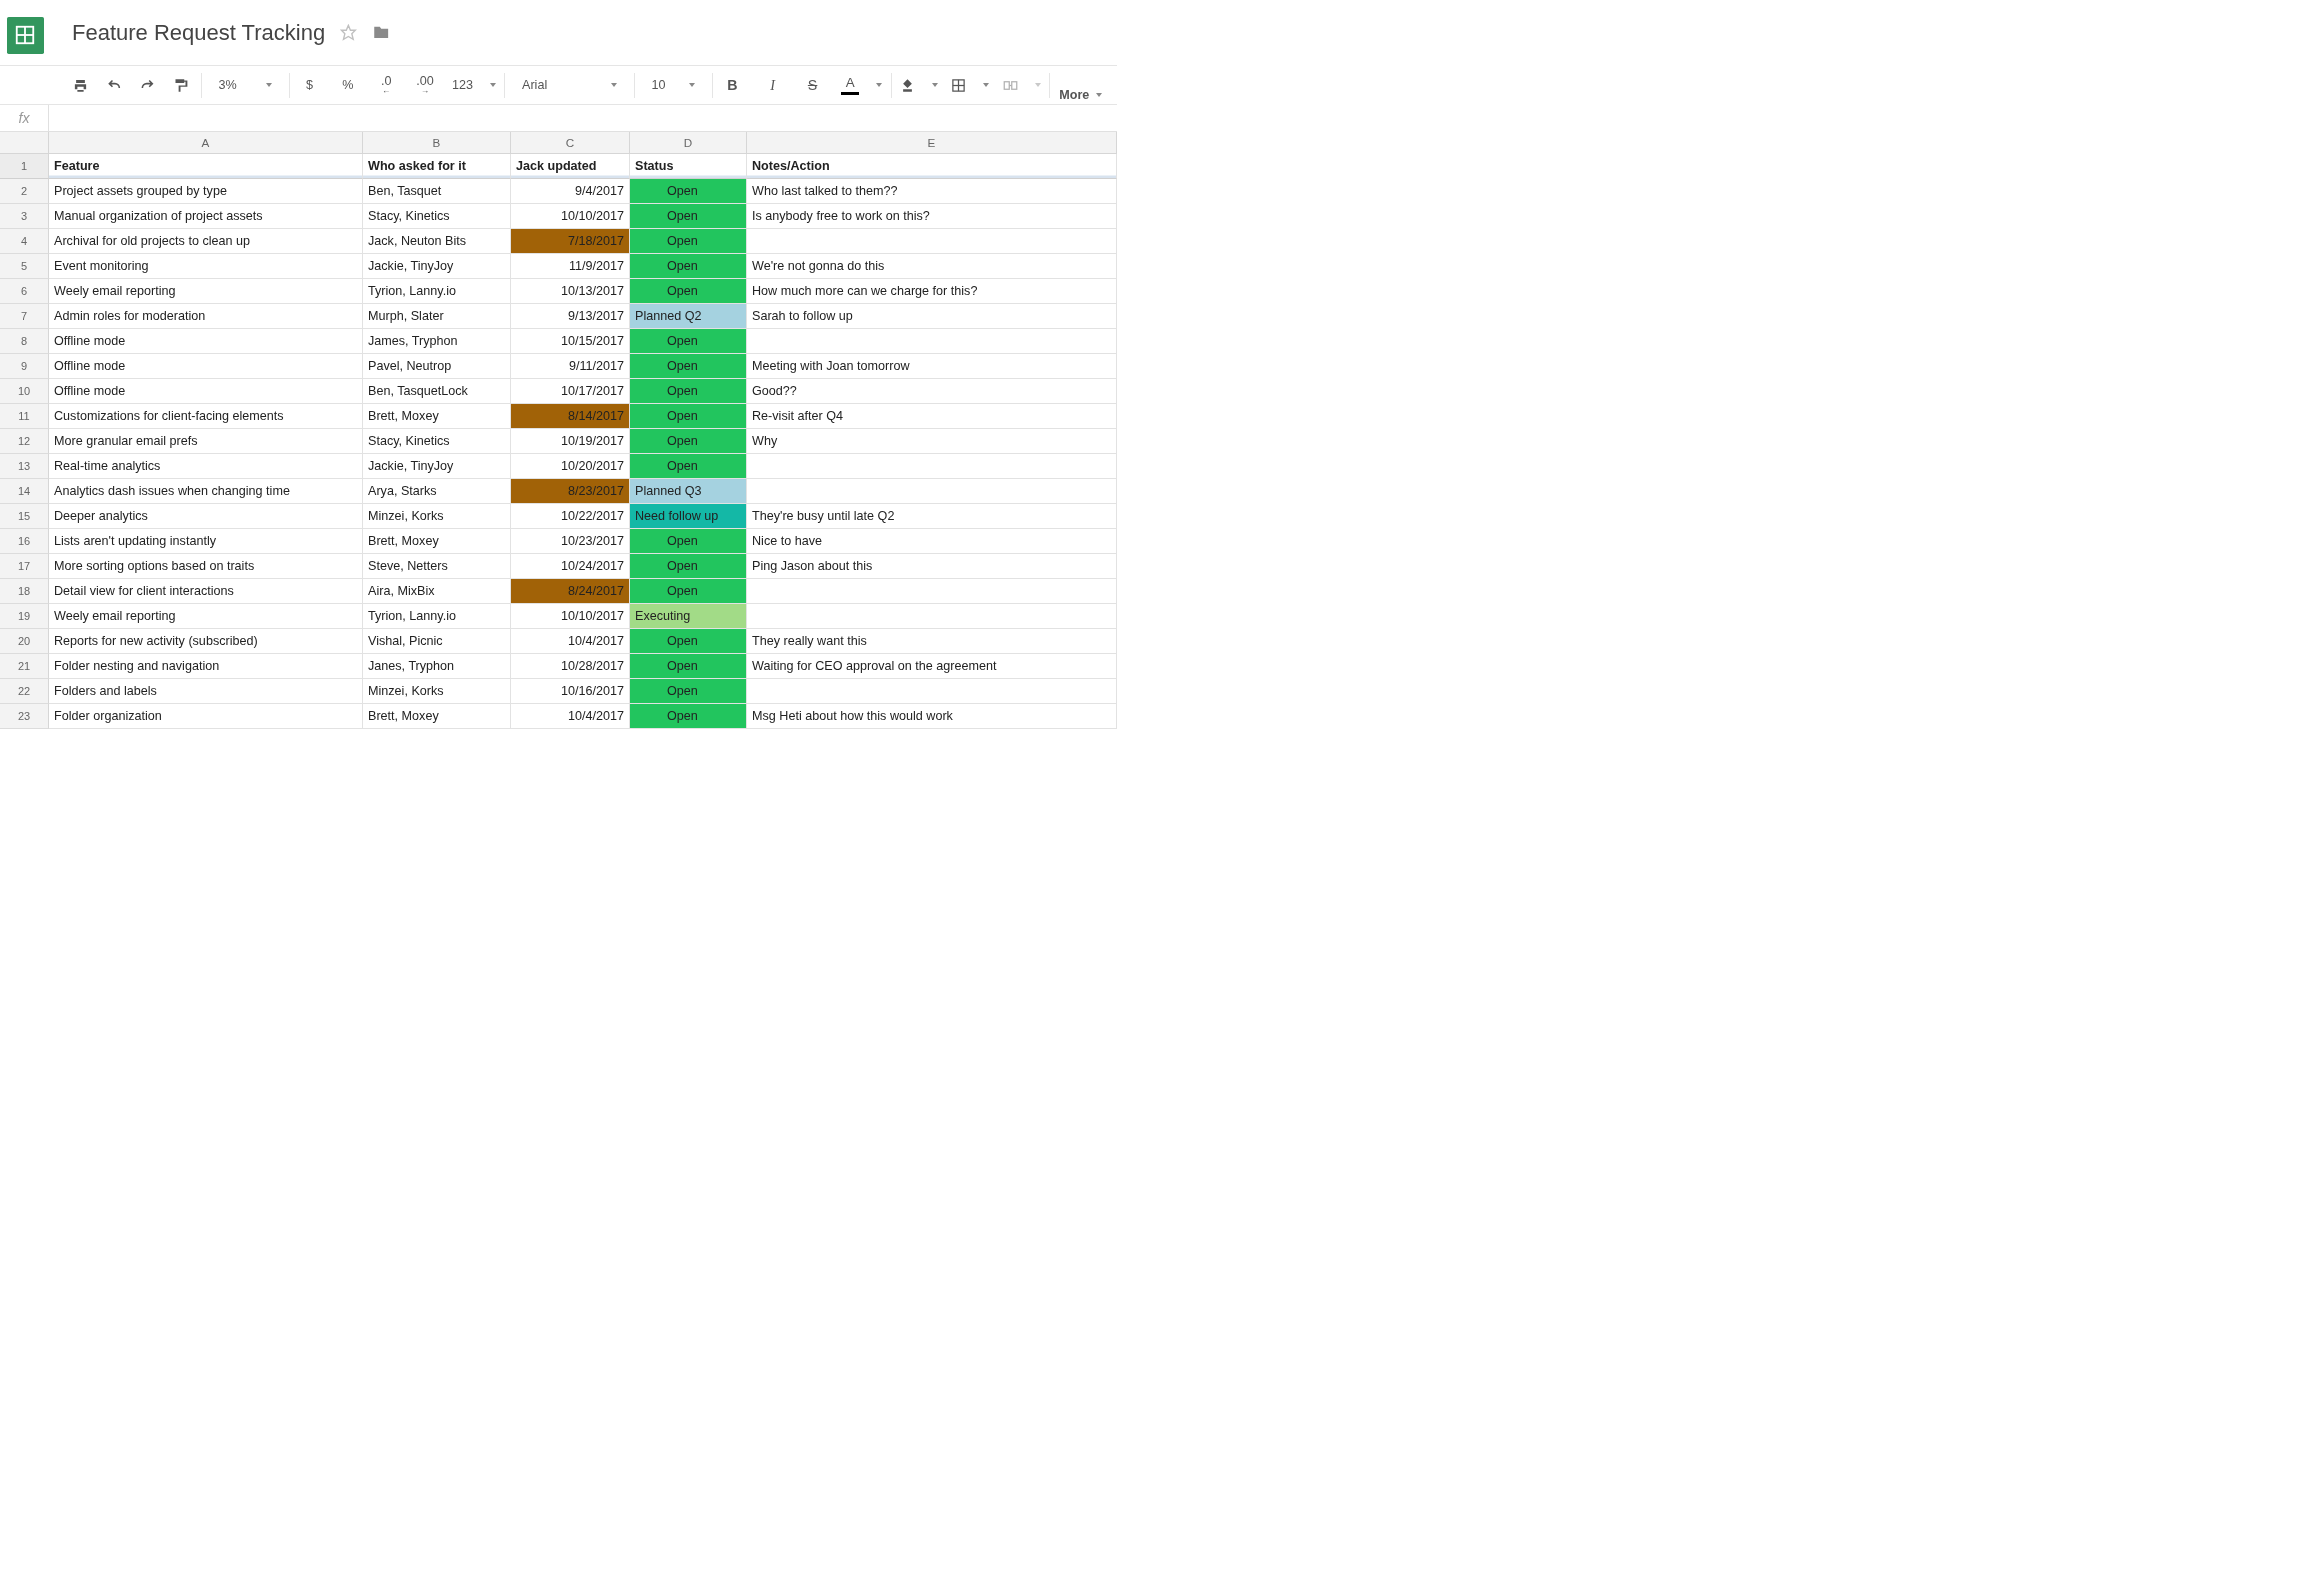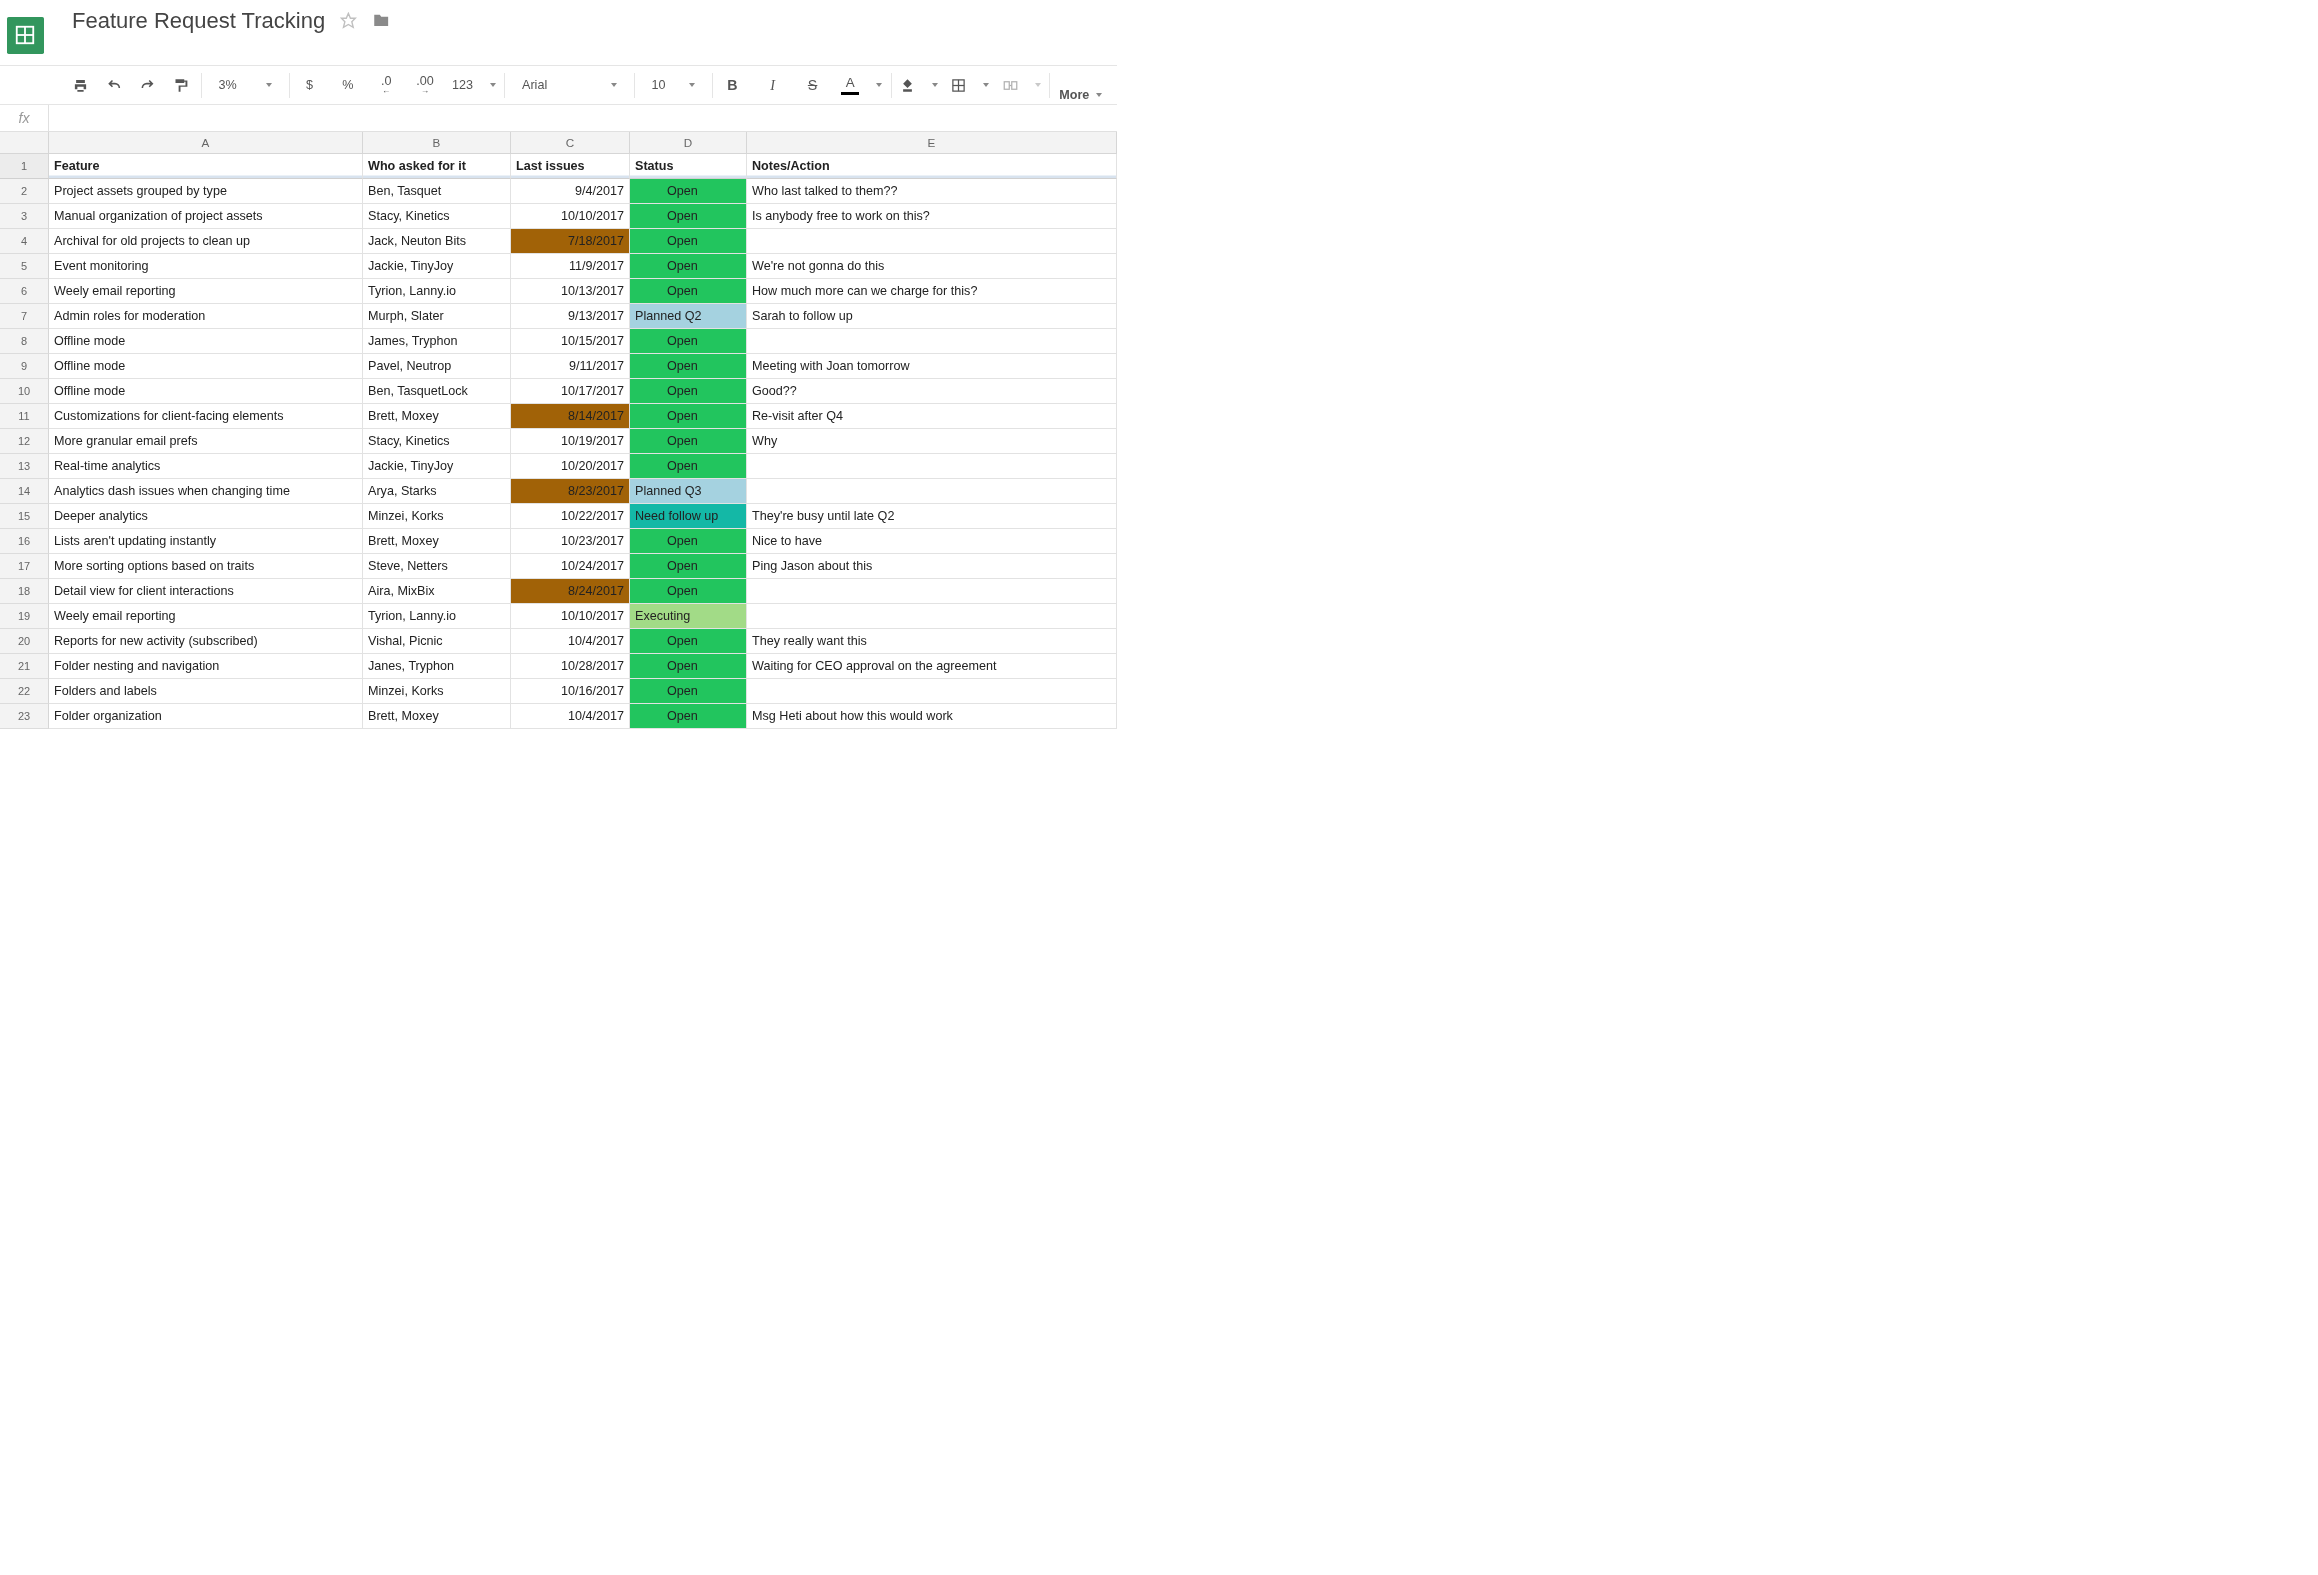--- a/index.html
+++ b/index.html
@@ -27,7 +27,7 @@
     border-radius: 1.7px;
   }
   .logo-green svg { display: block; }
-  .title-area { flex: 1; padding-top: 3.3px; }
+  .title-area { flex: 1; padding-top: 3.3px; margin-top: 12px; }
   .doc-title-row { display: flex; align-items: center; gap: 15px; }
   .doc-title {
     font-size: 22px; color: #444; font-weight: 400;

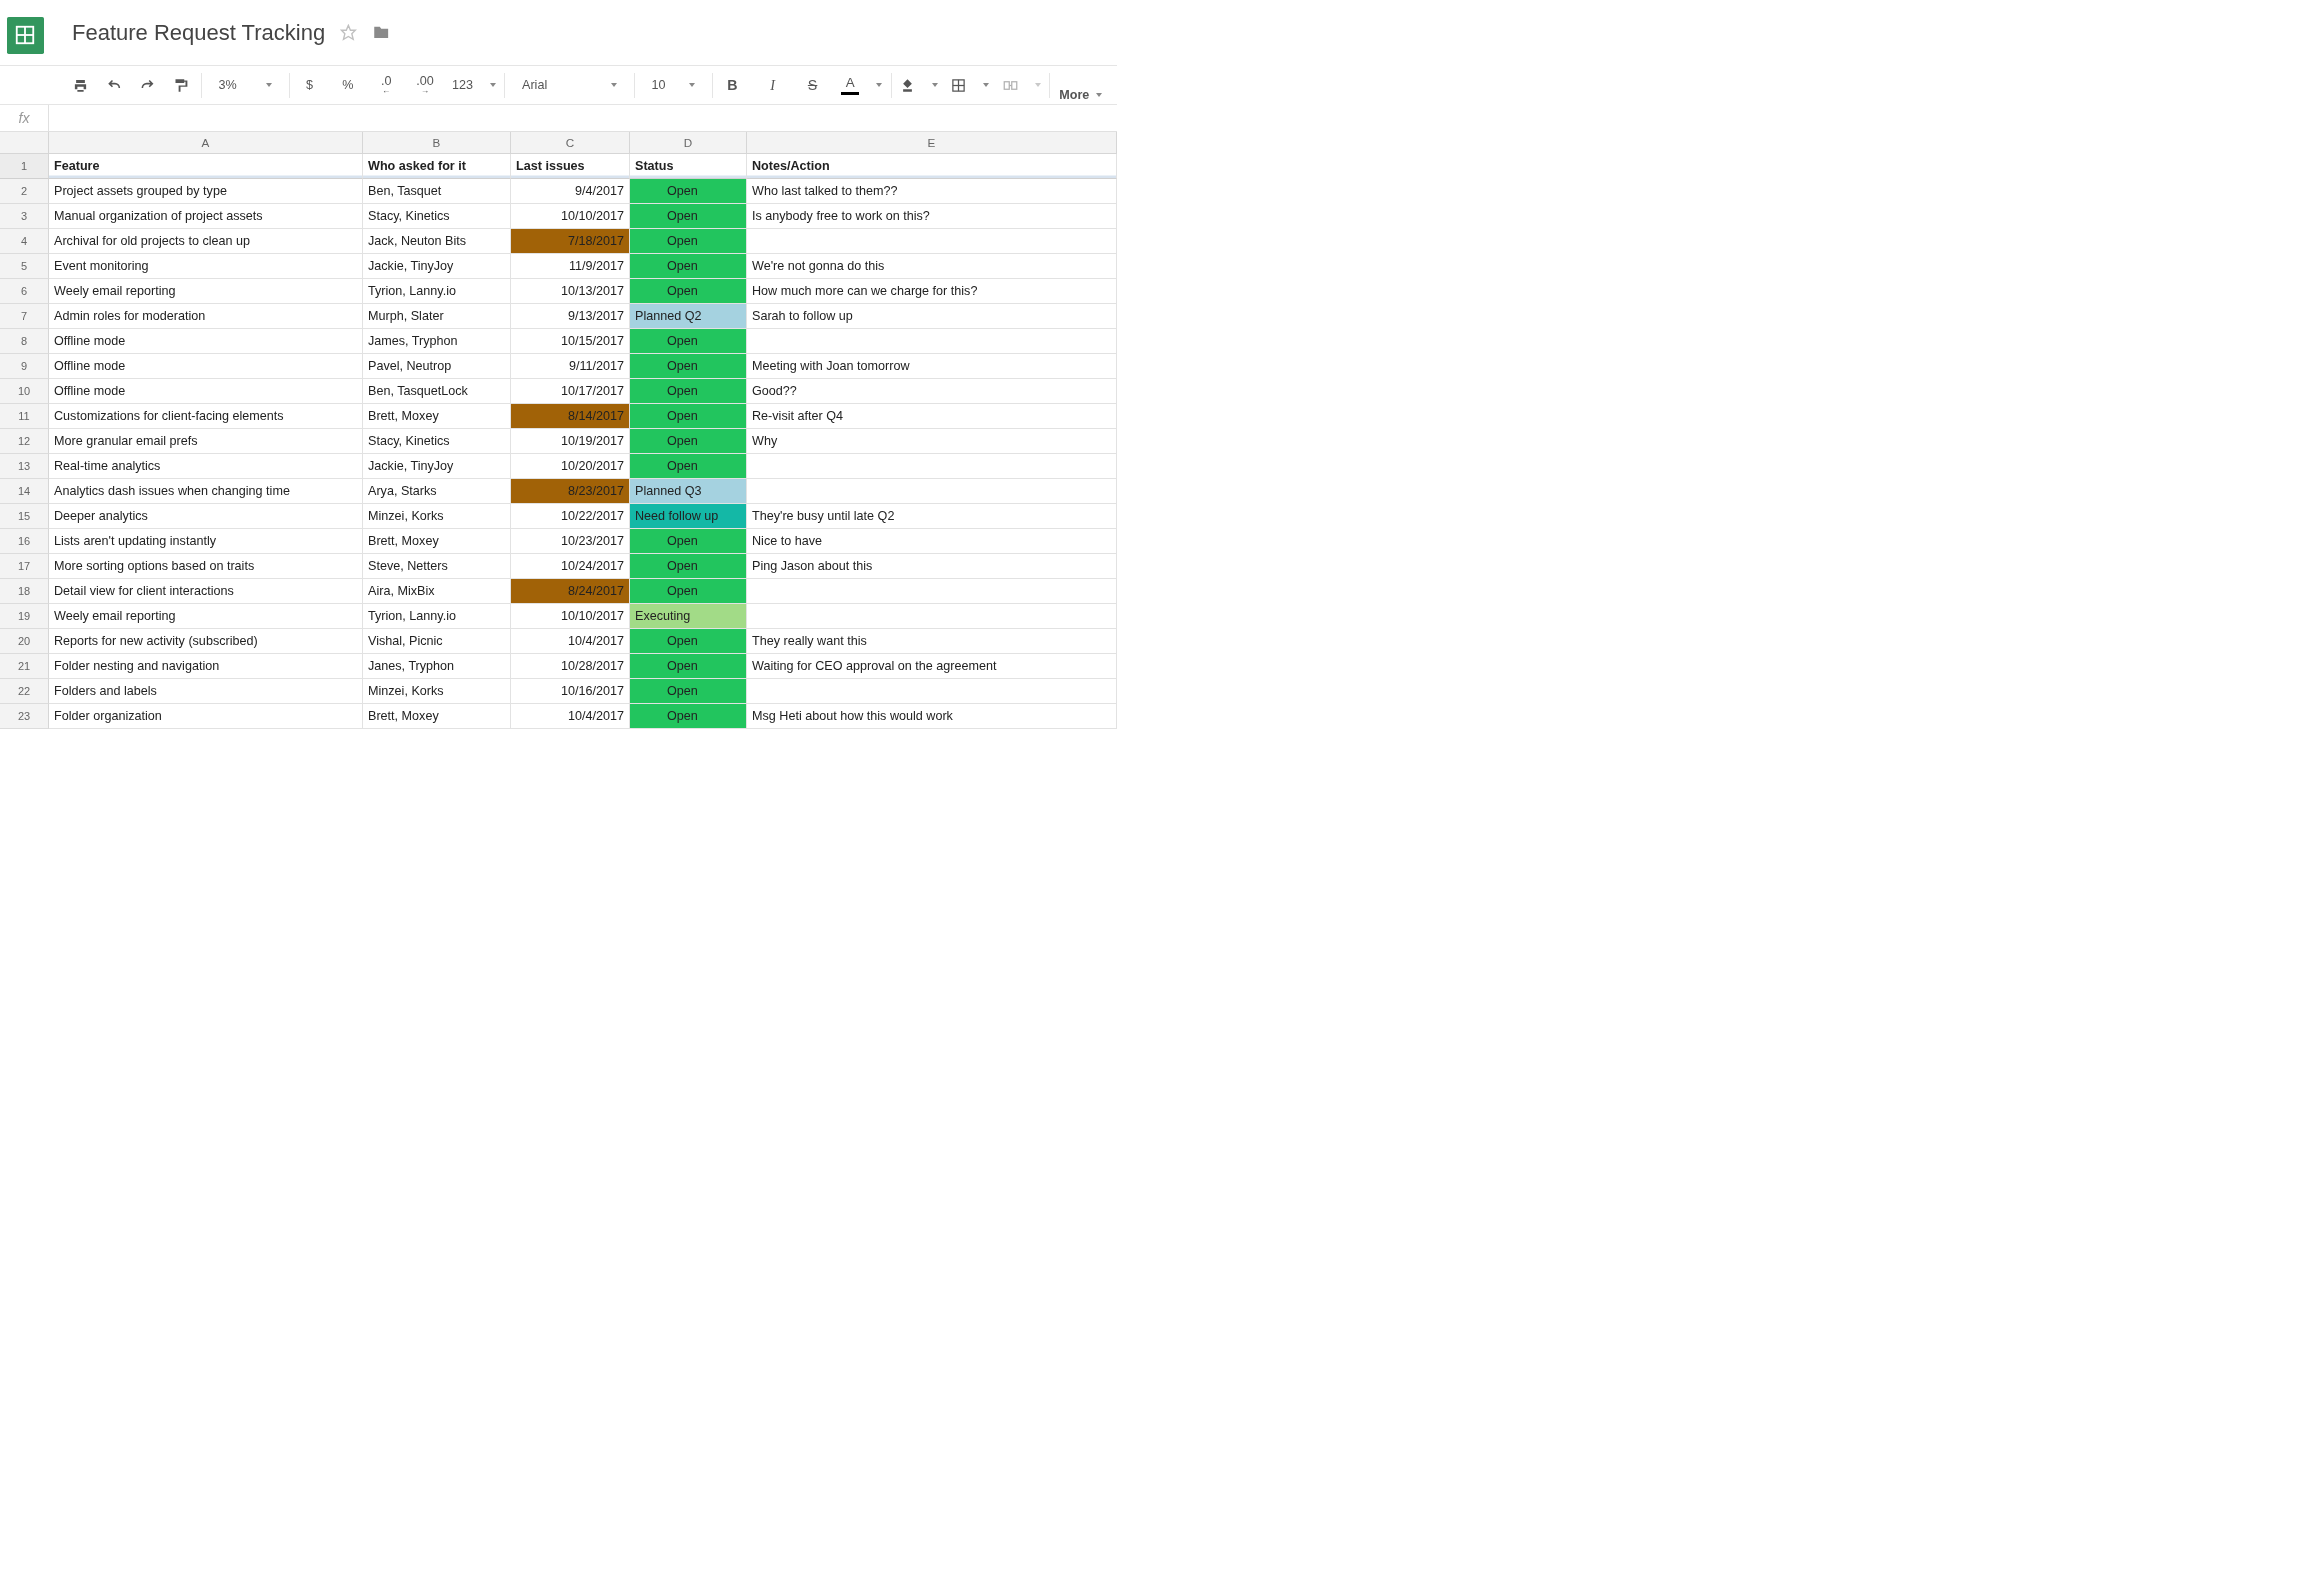--- a/index.html
+++ b/index.html
@@ -257,7 +257,7 @@
     <div class="rownum">1</div>
     <div class="cell header-underline">Feature</div>
     <div class="cell header-underline">Who asked for it</div>
-    <div class="cell header-underline">Last issues</div>
+    <div class="cell header-underline">Jack updated</div>
     <div class="cell header-underline">Status</div>
     <div class="cell header-underline">Notes/Action</div>
   </div>

